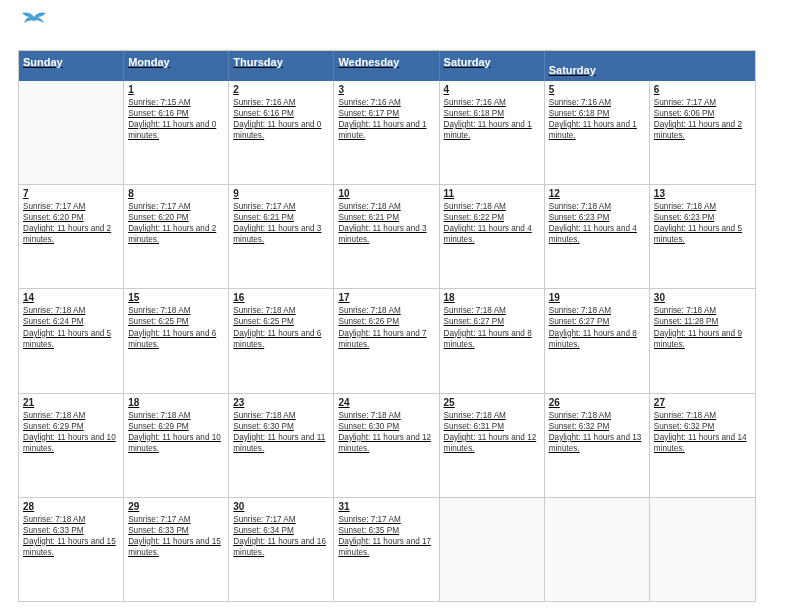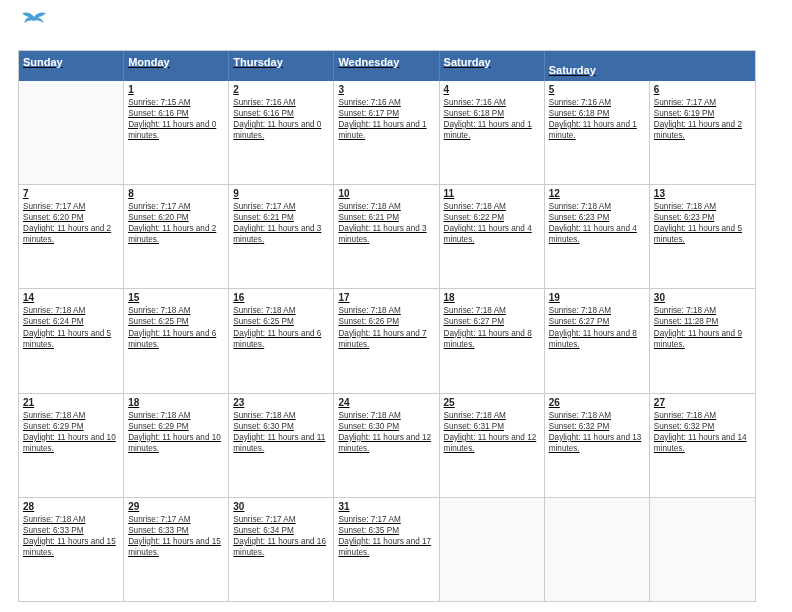--- a/index.html
+++ b/index.html
@@ -161,7 +161,7 @@
           <div class="cal-cell">
         <div class="day-num">6</div>
         <div class="cell-line">Sunrise: 7:17 AM</div>
-        <div class="cell-line">Sunset: 6:19 PM</div>
+        <div class="cell-line">Sunset: 6:06 PM</div>
         <div class="cell-line">Daylight: 11 hours and 2 minutes.</div>
       </div>
         </div>

